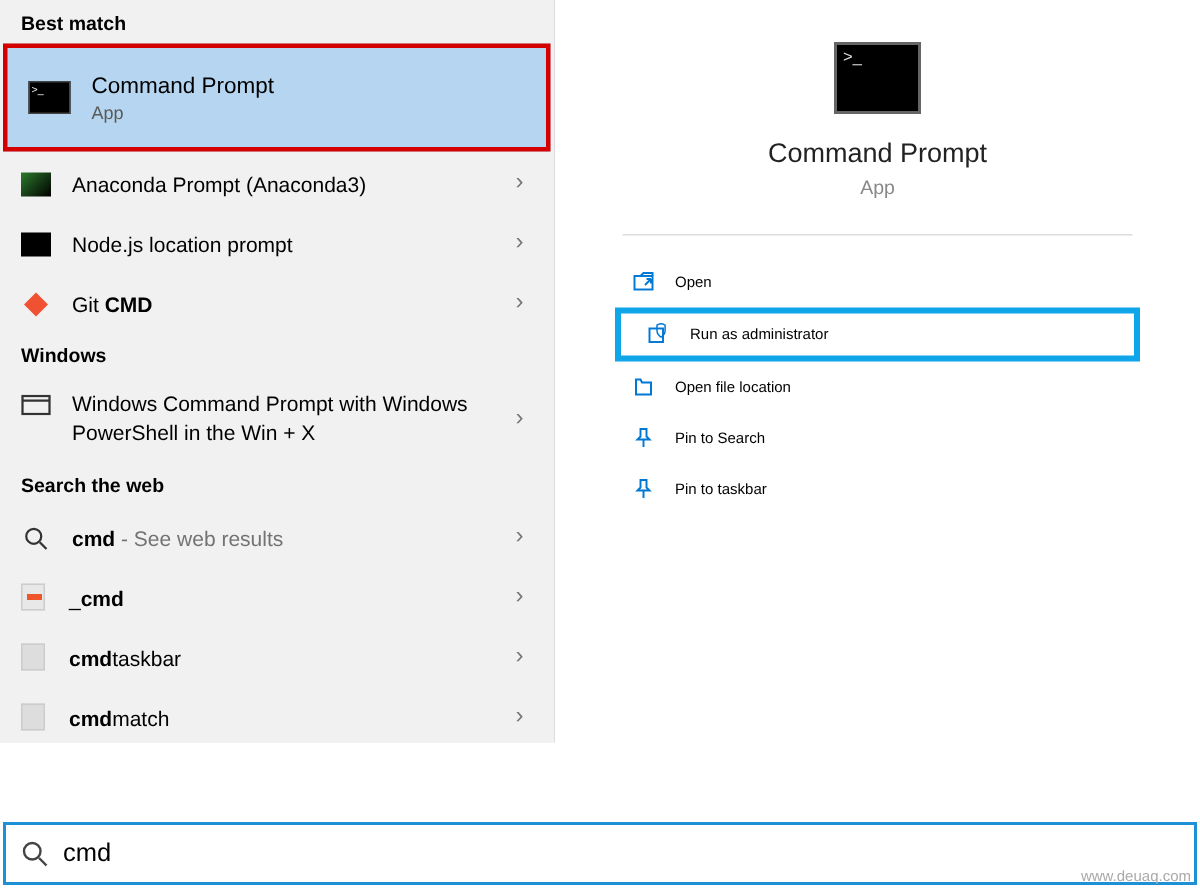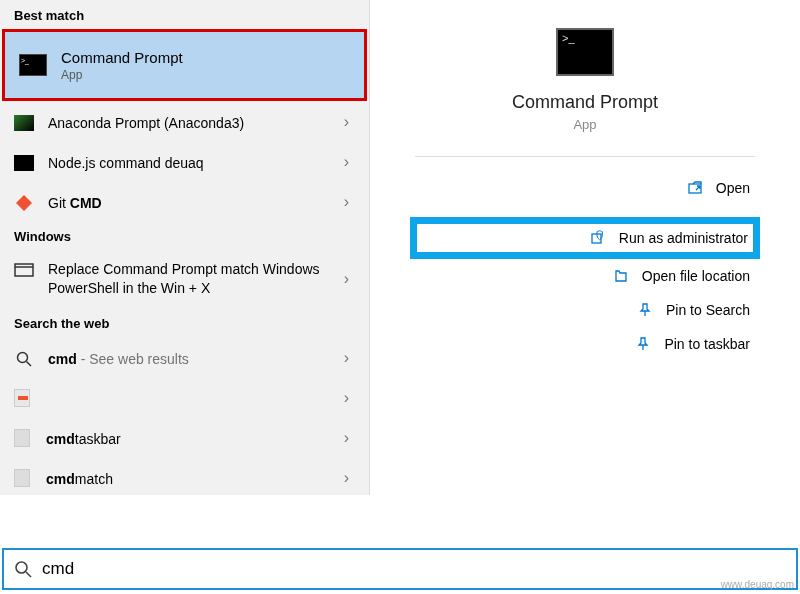--- a/index.html
+++ b/index.html
@@ -80,7 +80,7 @@
 
   <div class="list-item">
     <div class="list-icon black"></div>
-    <div class="list-label"><span>Node.js command deuaq</span><span class="bold"></span></div>
+    <div class="list-label"><span>Node.js location prompt</span><span class="bold"></span></div>
     <div class="chevron">›</div>
   </div>
 

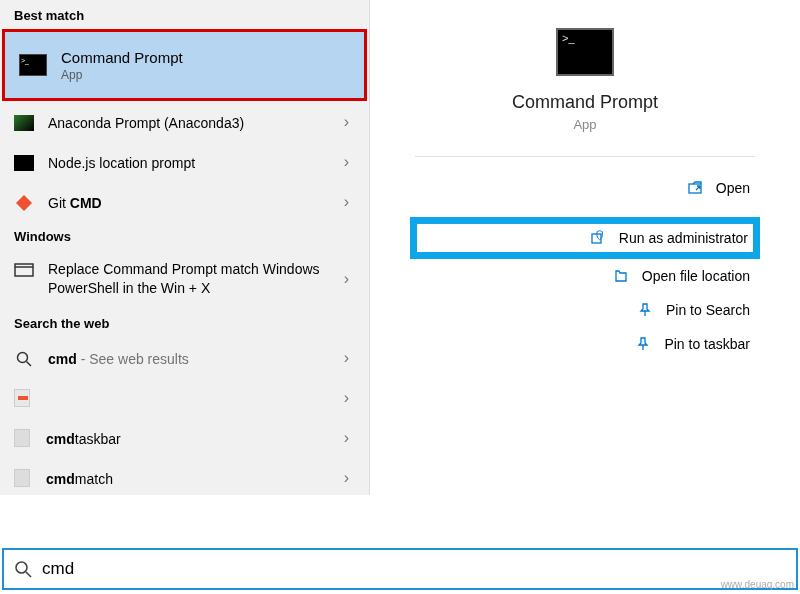--- a/index.html
+++ b/index.html
@@ -49,7 +49,7 @@
     .divider { width: 340px; height: 1px; background: #ddd; margin: 0 auto 14px; }
     
     .action-list { padding: 0 40px; }
-    .action-item { display: flex; align-items: center; padding: 8px 10px; cursor: pointer; font-size: 14px; justify-content: flex-end; }
+    .action-item { display: flex; align-items: center; padding: 8px 10px; cursor: pointer; font-size: 10px; }
     .action-item.highlighted { border: 7px solid #0ea5e9; padding: 5px 5px; margin-top: 12px; }
     .action-icon { width: 18px; height: 18px; margin-right: 12px; flex-shrink: 0; display: flex; align-items: center; justify-content: center; color: #0078d4; }
     

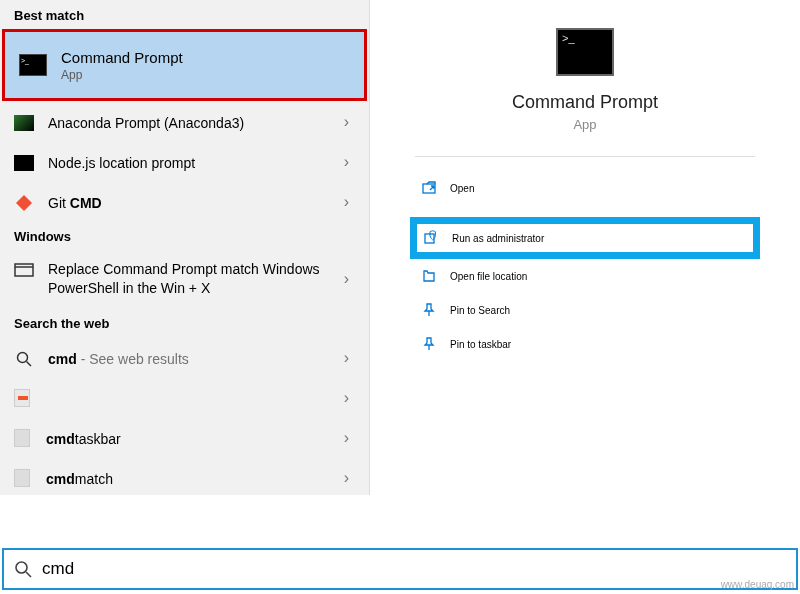--- a/index.html
+++ b/index.html
@@ -50,7 +50,7 @@
     
     .action-list { padding: 0 40px; }
     .action-item { display: flex; align-items: center; padding: 8px 10px; cursor: pointer; font-size: 10px; }
-    .action-item.highlighted { border: 7px solid #0ea5e9; padding: 5px 5px; margin-top: 12px; }
+    .action-item.highlighted { border: 4px solid #0ea5e9; padding: 5px 16px; }
     .action-icon { width: 18px; height: 18px; margin-right: 12px; flex-shrink: 0; display: flex; align-items: center; justify-content: center; color: #0078d4; }
     
     .watermark { position: absolute; right: 6px; bottom: 4px; font-size: 10px; color: #aaa; margin-left: 42px; }

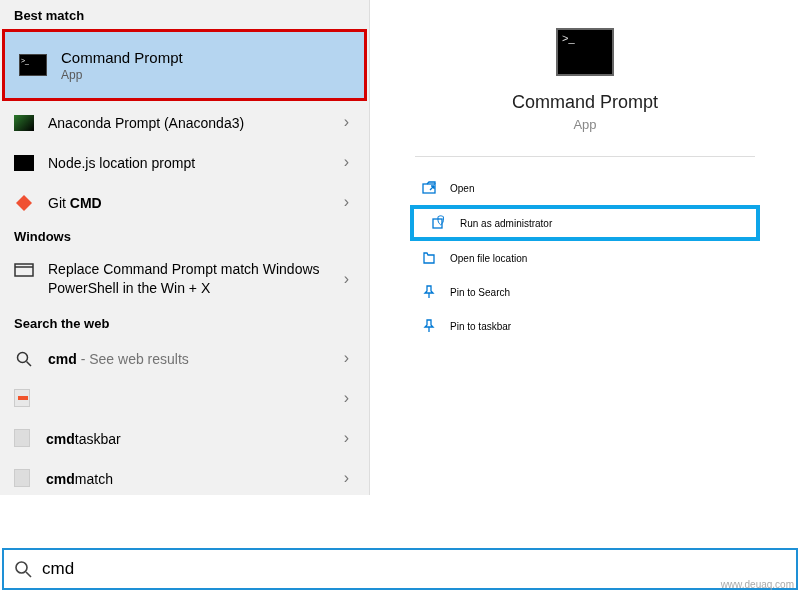--- a/index.html
+++ b/index.html
@@ -103,7 +103,7 @@
           <line x1="1" y1="4" x2="19" y2="4" stroke="#333" stroke-width="1.5"></line>
         </svg>
     </div>
-    <div class="settings-text">Replace Command Prompt match Windows PowerShell in the Win + X</div>
+    <div class="settings-text">Windows Command Prompt with Windows PowerShell in the Win + X</div>
     <div class="chevron">›</div>
   </div>
 

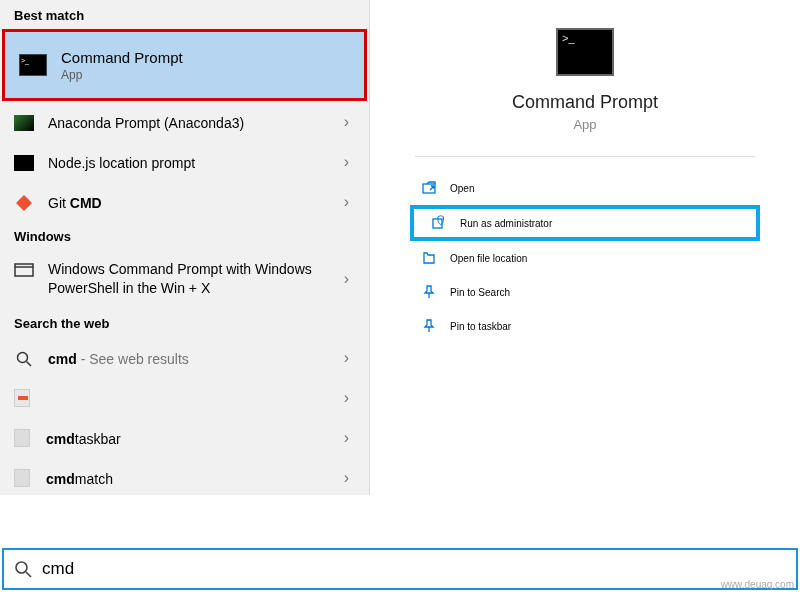--- a/index.html
+++ b/index.html
@@ -123,6 +123,7 @@
 
   <div class="list-item">
     <div class="doc-icon colored"></div>
+    <div class="list-label"><span>_</span><span class="bold">cmd</span><span></span></div>
     <div class="chevron">›</div>
   </div>
 

